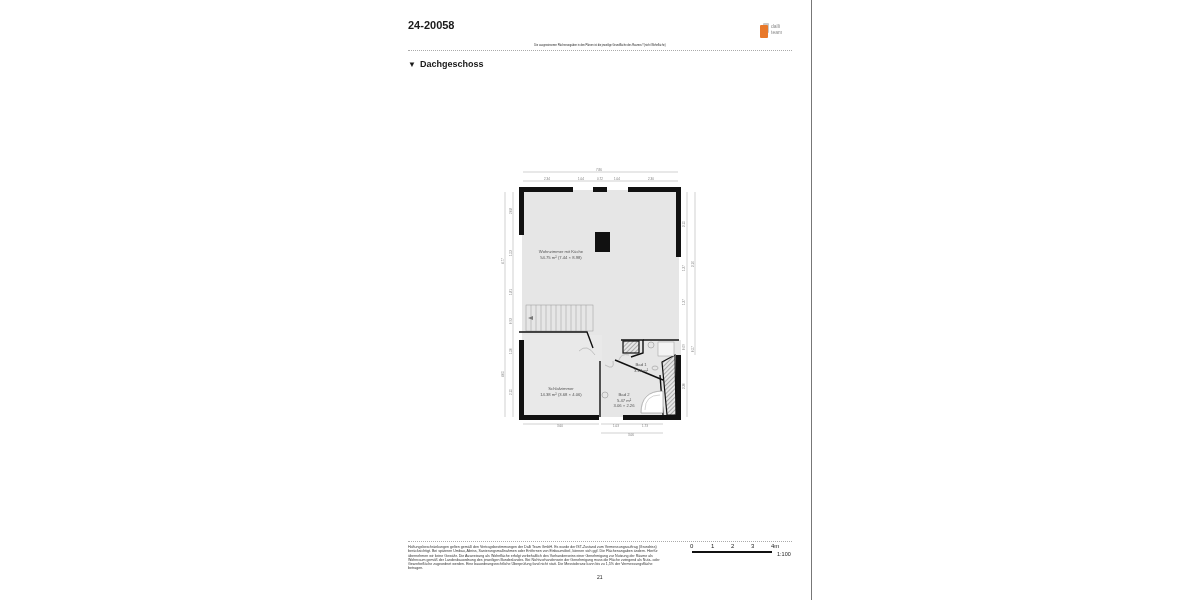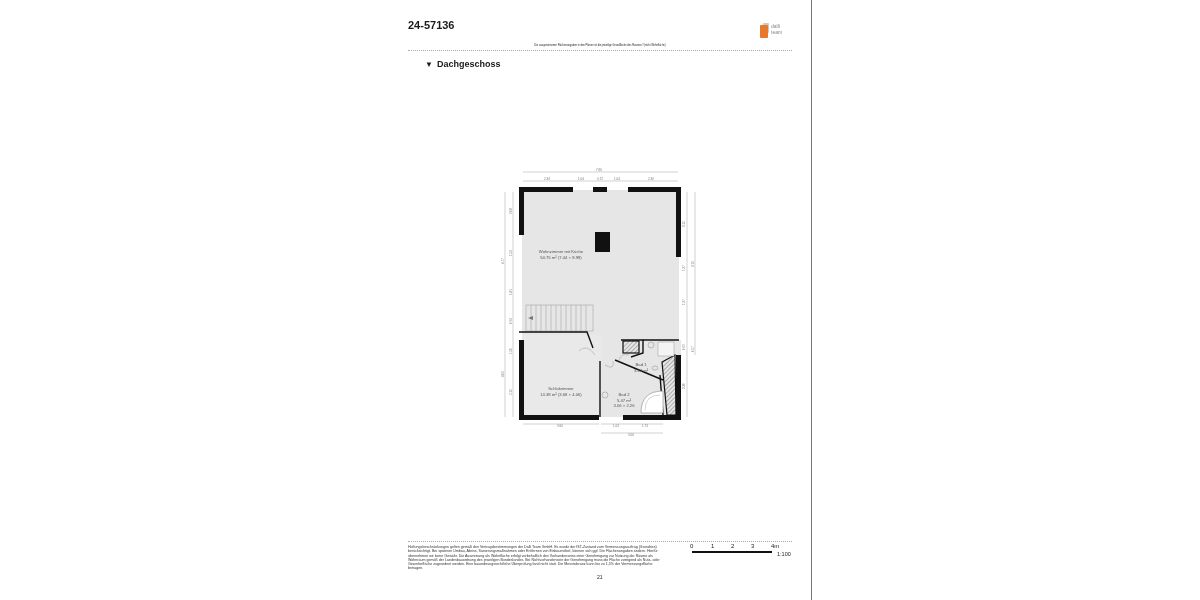--- a/index.html
+++ b/index.html
@@ -33,7 +33,7 @@
 
 <div class="page-divider"></div>
 
-<div class="doc-id">24-57136</div>
+<div class="doc-id">24-20058</div>
 
 <div class="logo">
   <div class="logo-mark2"></div>

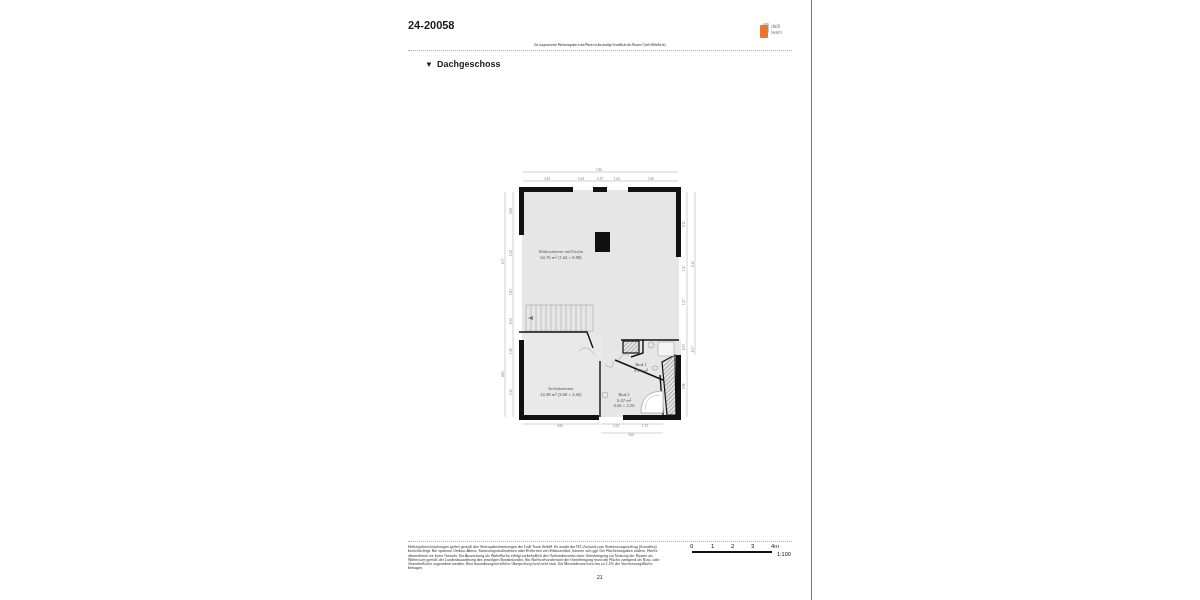--- a/index.html
+++ b/index.html
@@ -15,7 +15,7 @@
   .logo-text { position: absolute; left: 11px; top: 1px; font-size: 5px; line-height: 5.5px; color: #888; }
   .disclaimer-top { position: absolute; left: 408px; width: 384px; top: 44px; text-align: center; font-size: 2.6px; color: #222; white-space: nowrap; }
   .dotted-rule { position: absolute; left: 408px; width: 384px; height: 0; border-top: 1px dotted #aaa; }
-  .section-title { position: absolute; left: 408px; top: 59px; font-size: 9px; font-weight: bold; color: #1a1a1a; margin-left: 17px; }
+  .section-title { position: absolute; left: 408px; top: 59px; font-size: 9px; font-weight: bold; color: #1a1a1a; }
   .section-title .tri { font-size: 8px; margin-right: 4px; }
   .plan { position: absolute; left: 495px; top: 165px; width: 210px; height: 280px; }
   .plan svg { display: block; }

